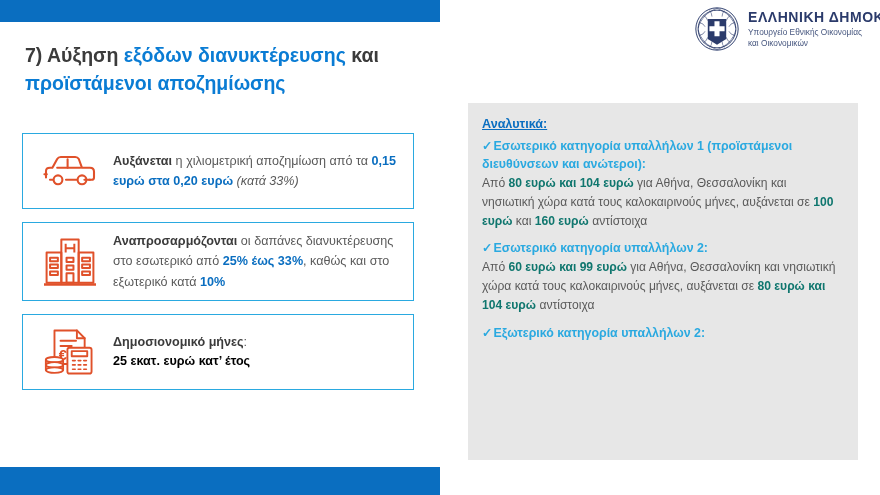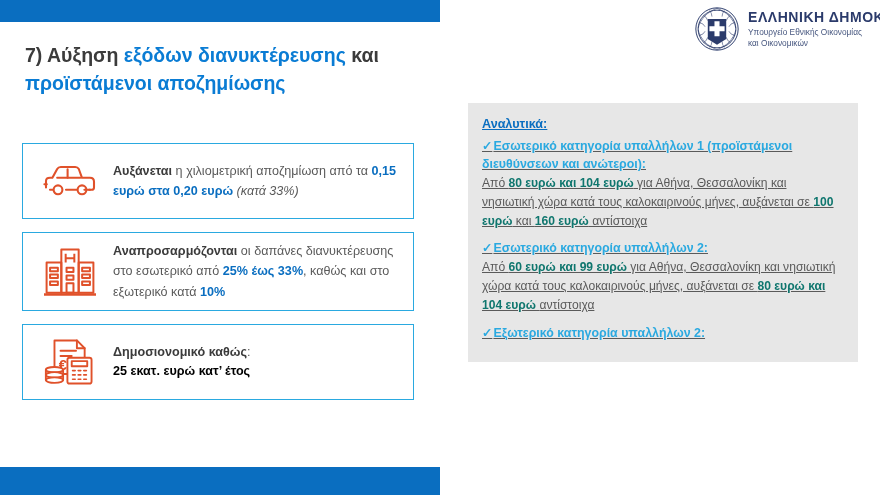--- a/index.html
+++ b/index.html
@@ -73,11 +73,11 @@
   
   .panel{
     position:absolute;left:468px;top:103px;
-    width:390px;height:259px;
+    width:390px;height:357px;
     background:#e7e7e7;
     box-sizing:border-box;
     padding:12px 16px 10px 14px;
-    font-size:12.1px;line-height:1.56;color:#5a5a5a;text-decoration:underline;
+    font-size:12.1px;line-height:1.56;color:#5a5a5a;
   }
   .panel-head{
     color:#0a6ec0;font-weight:bold;text-decoration:underline;

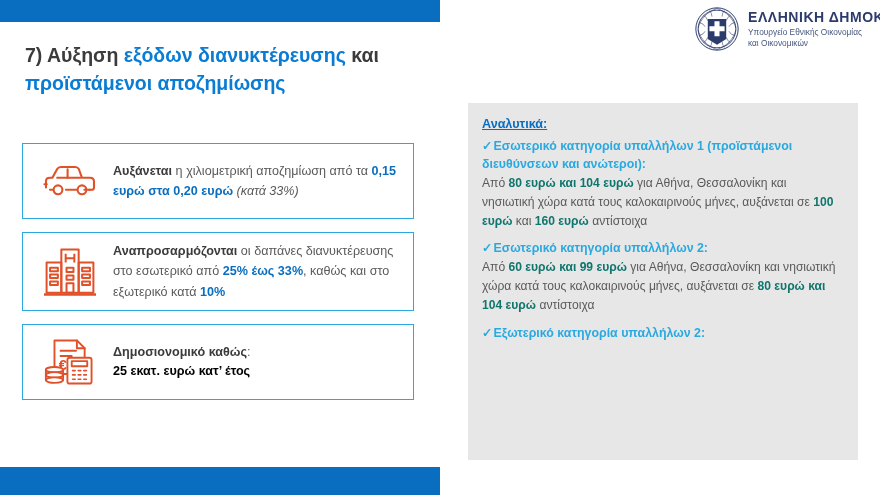--- a/index.html
+++ b/index.html
@@ -46,7 +46,7 @@
   .slide-title .hl{color:#0a7cd4;text-align:center;}
 
   
-  .cards{position:absolute;left:22px;top:143px;width:392px;}
+  .cards{position:absolute;left:22px;top:133px;width:392px;}
   .card{
     border:1.4px solid #2aa9e0;
     background:#ffffff;

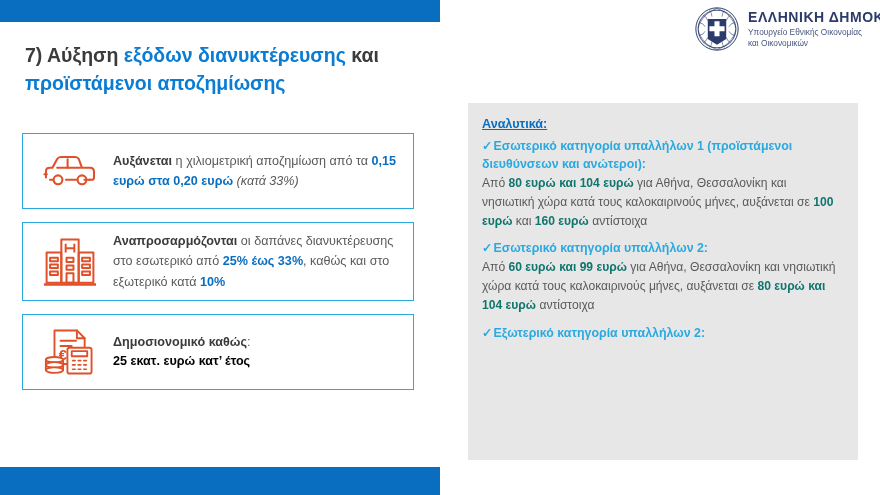--- a/index.html
+++ b/index.html
@@ -208,7 +208,7 @@
       </svg>
     </div>
     <div class="card-text">
-      <span class="dk">Δημοσιονομικό καθώς</span><span>:</span><br>
+      <span class="dk">Δημοσιονομικό μήνες</span><span>:</span><br>
       <span class="blue">25 εκατ. ευρώ κατ’ έτος</span>
     </div>
   </div>

